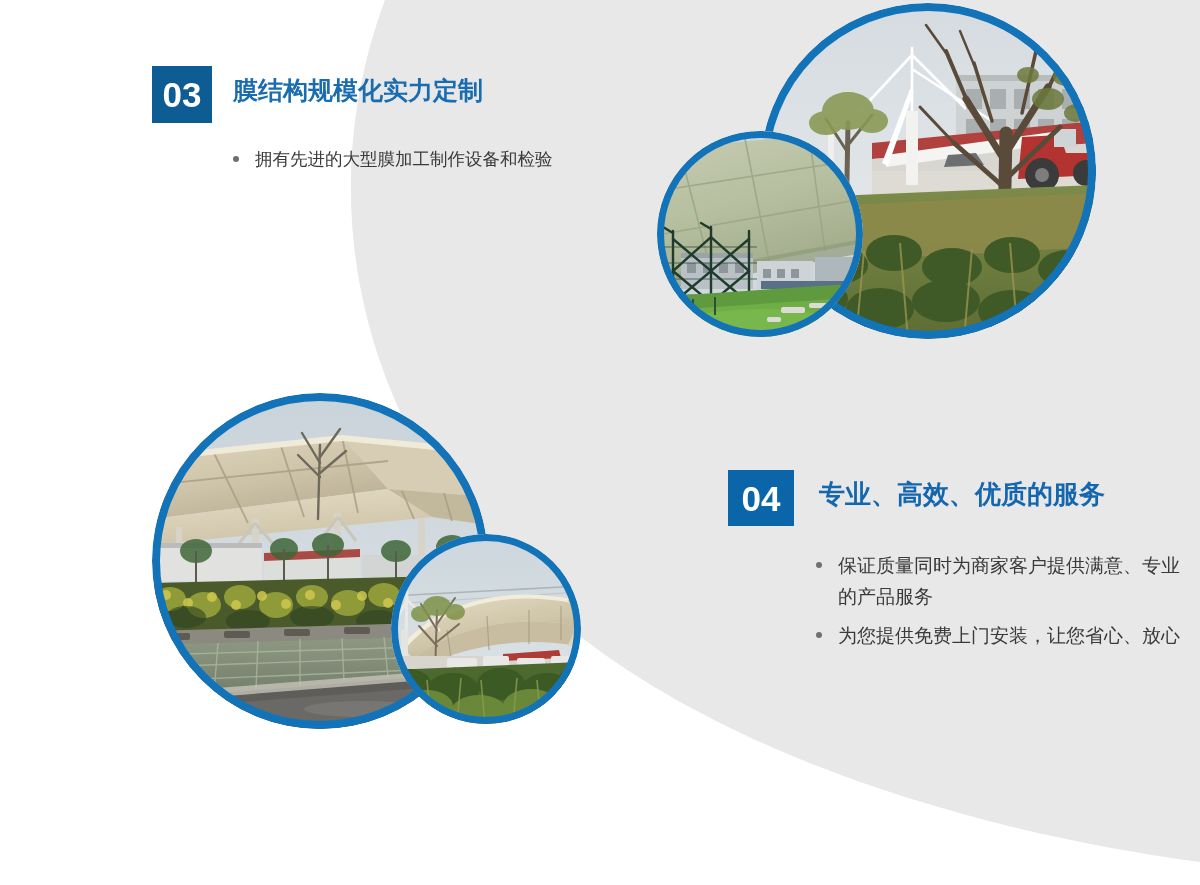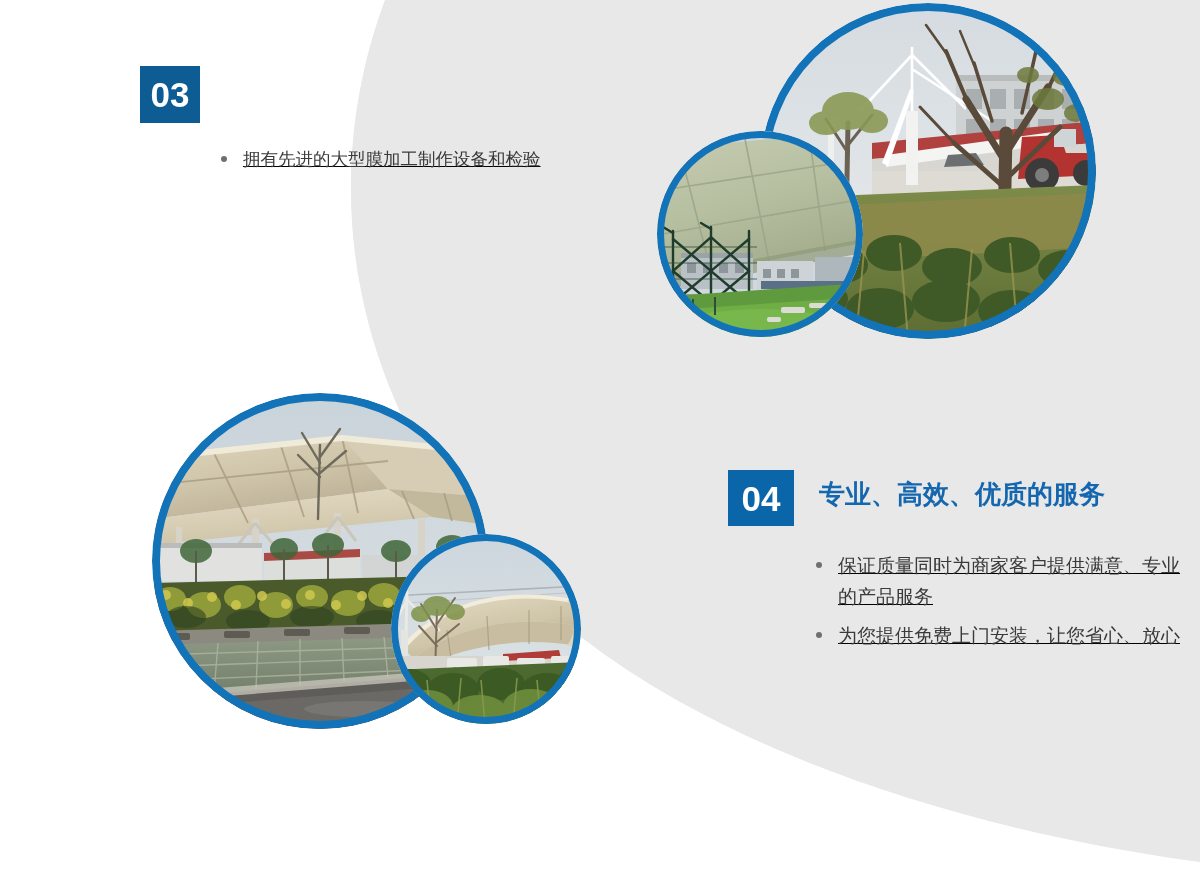--- a/index.html
+++ b/index.html
@@ -18,7 +18,7 @@
 
   
   .section{position:absolute;z-index:5;}
-  #section-03{left:140px;top:66px;width:470px;}
+  #section-03{left:152px;top:66px;width:470px;}
   #section-04{left:728px;top:470px;width:460px;}
 
   .head-row{display:flex;align-items:flex-start;}

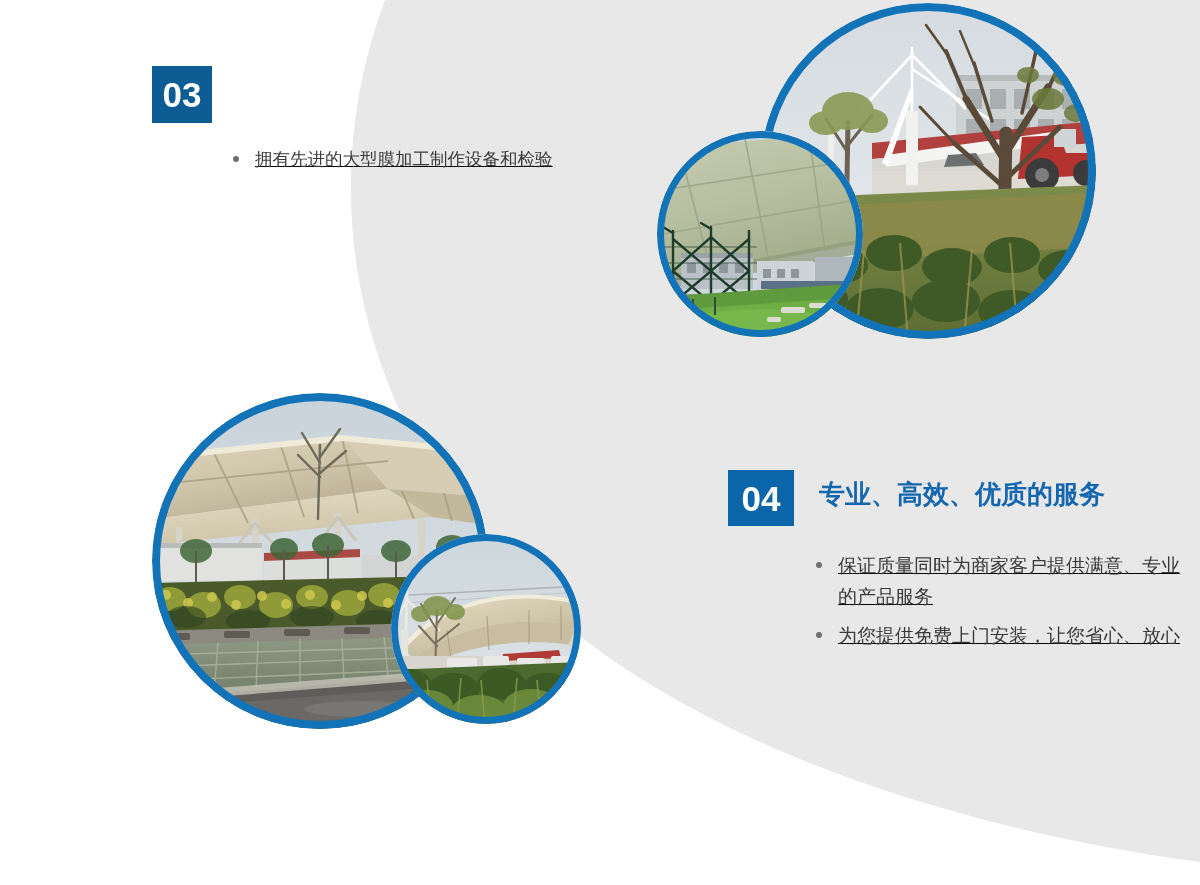--- a/index.html
+++ b/index.html
@@ -579,6 +579,7 @@
   <div class="section" id="section-03">
     <div class="head-row">
       <div class="num-badge">03</div>
+      <div class="sect-title">膜结构规模化实力定制</div>
     </div>
     <ul class="bullets">
       <li>

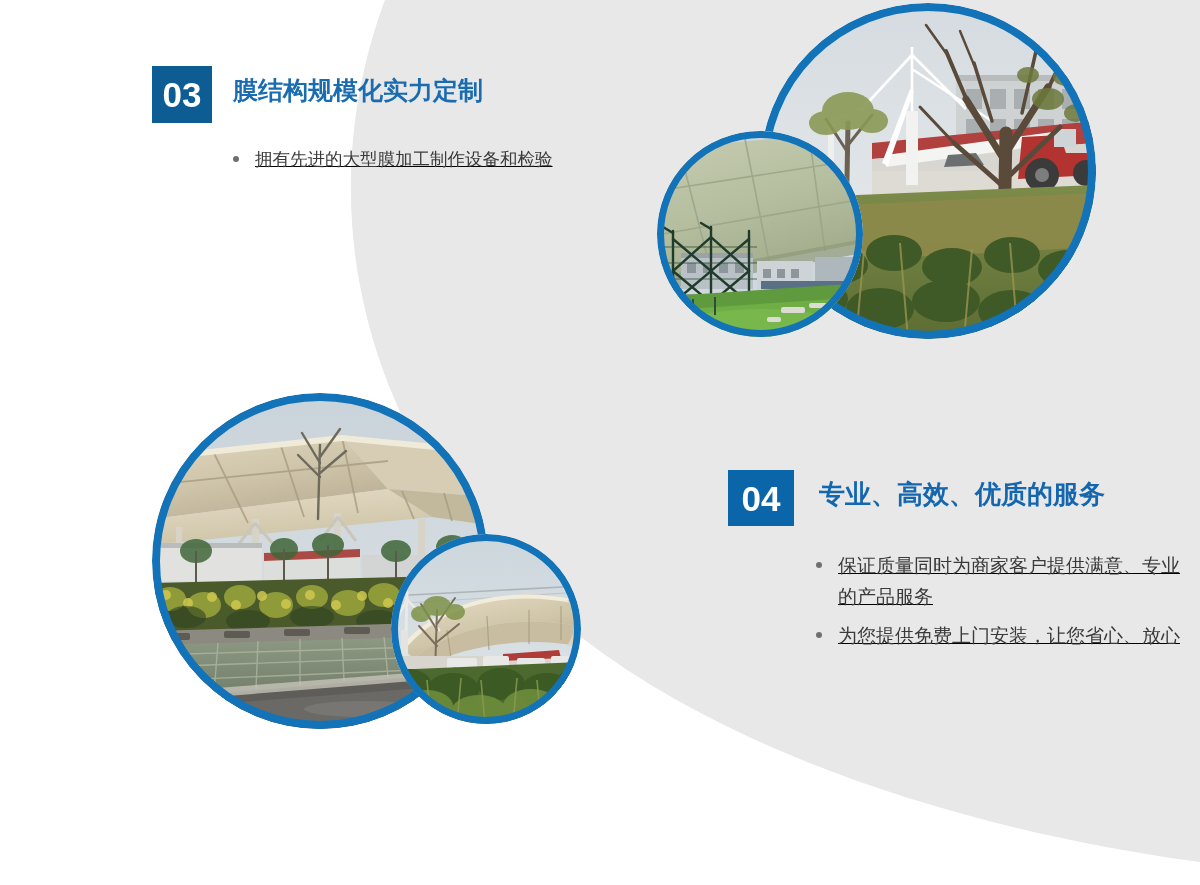--- a/index.html
+++ b/index.html
@@ -55,7 +55,6 @@
     list-style:none;
     margin:0;
     padding:0;
-    text-decoration:underline;
   }
   #section-03 .bullets{margin-top:22px;margin-left:81px;}
   #section-04 .bullets{margin-top:24px;margin-left:88px;}

